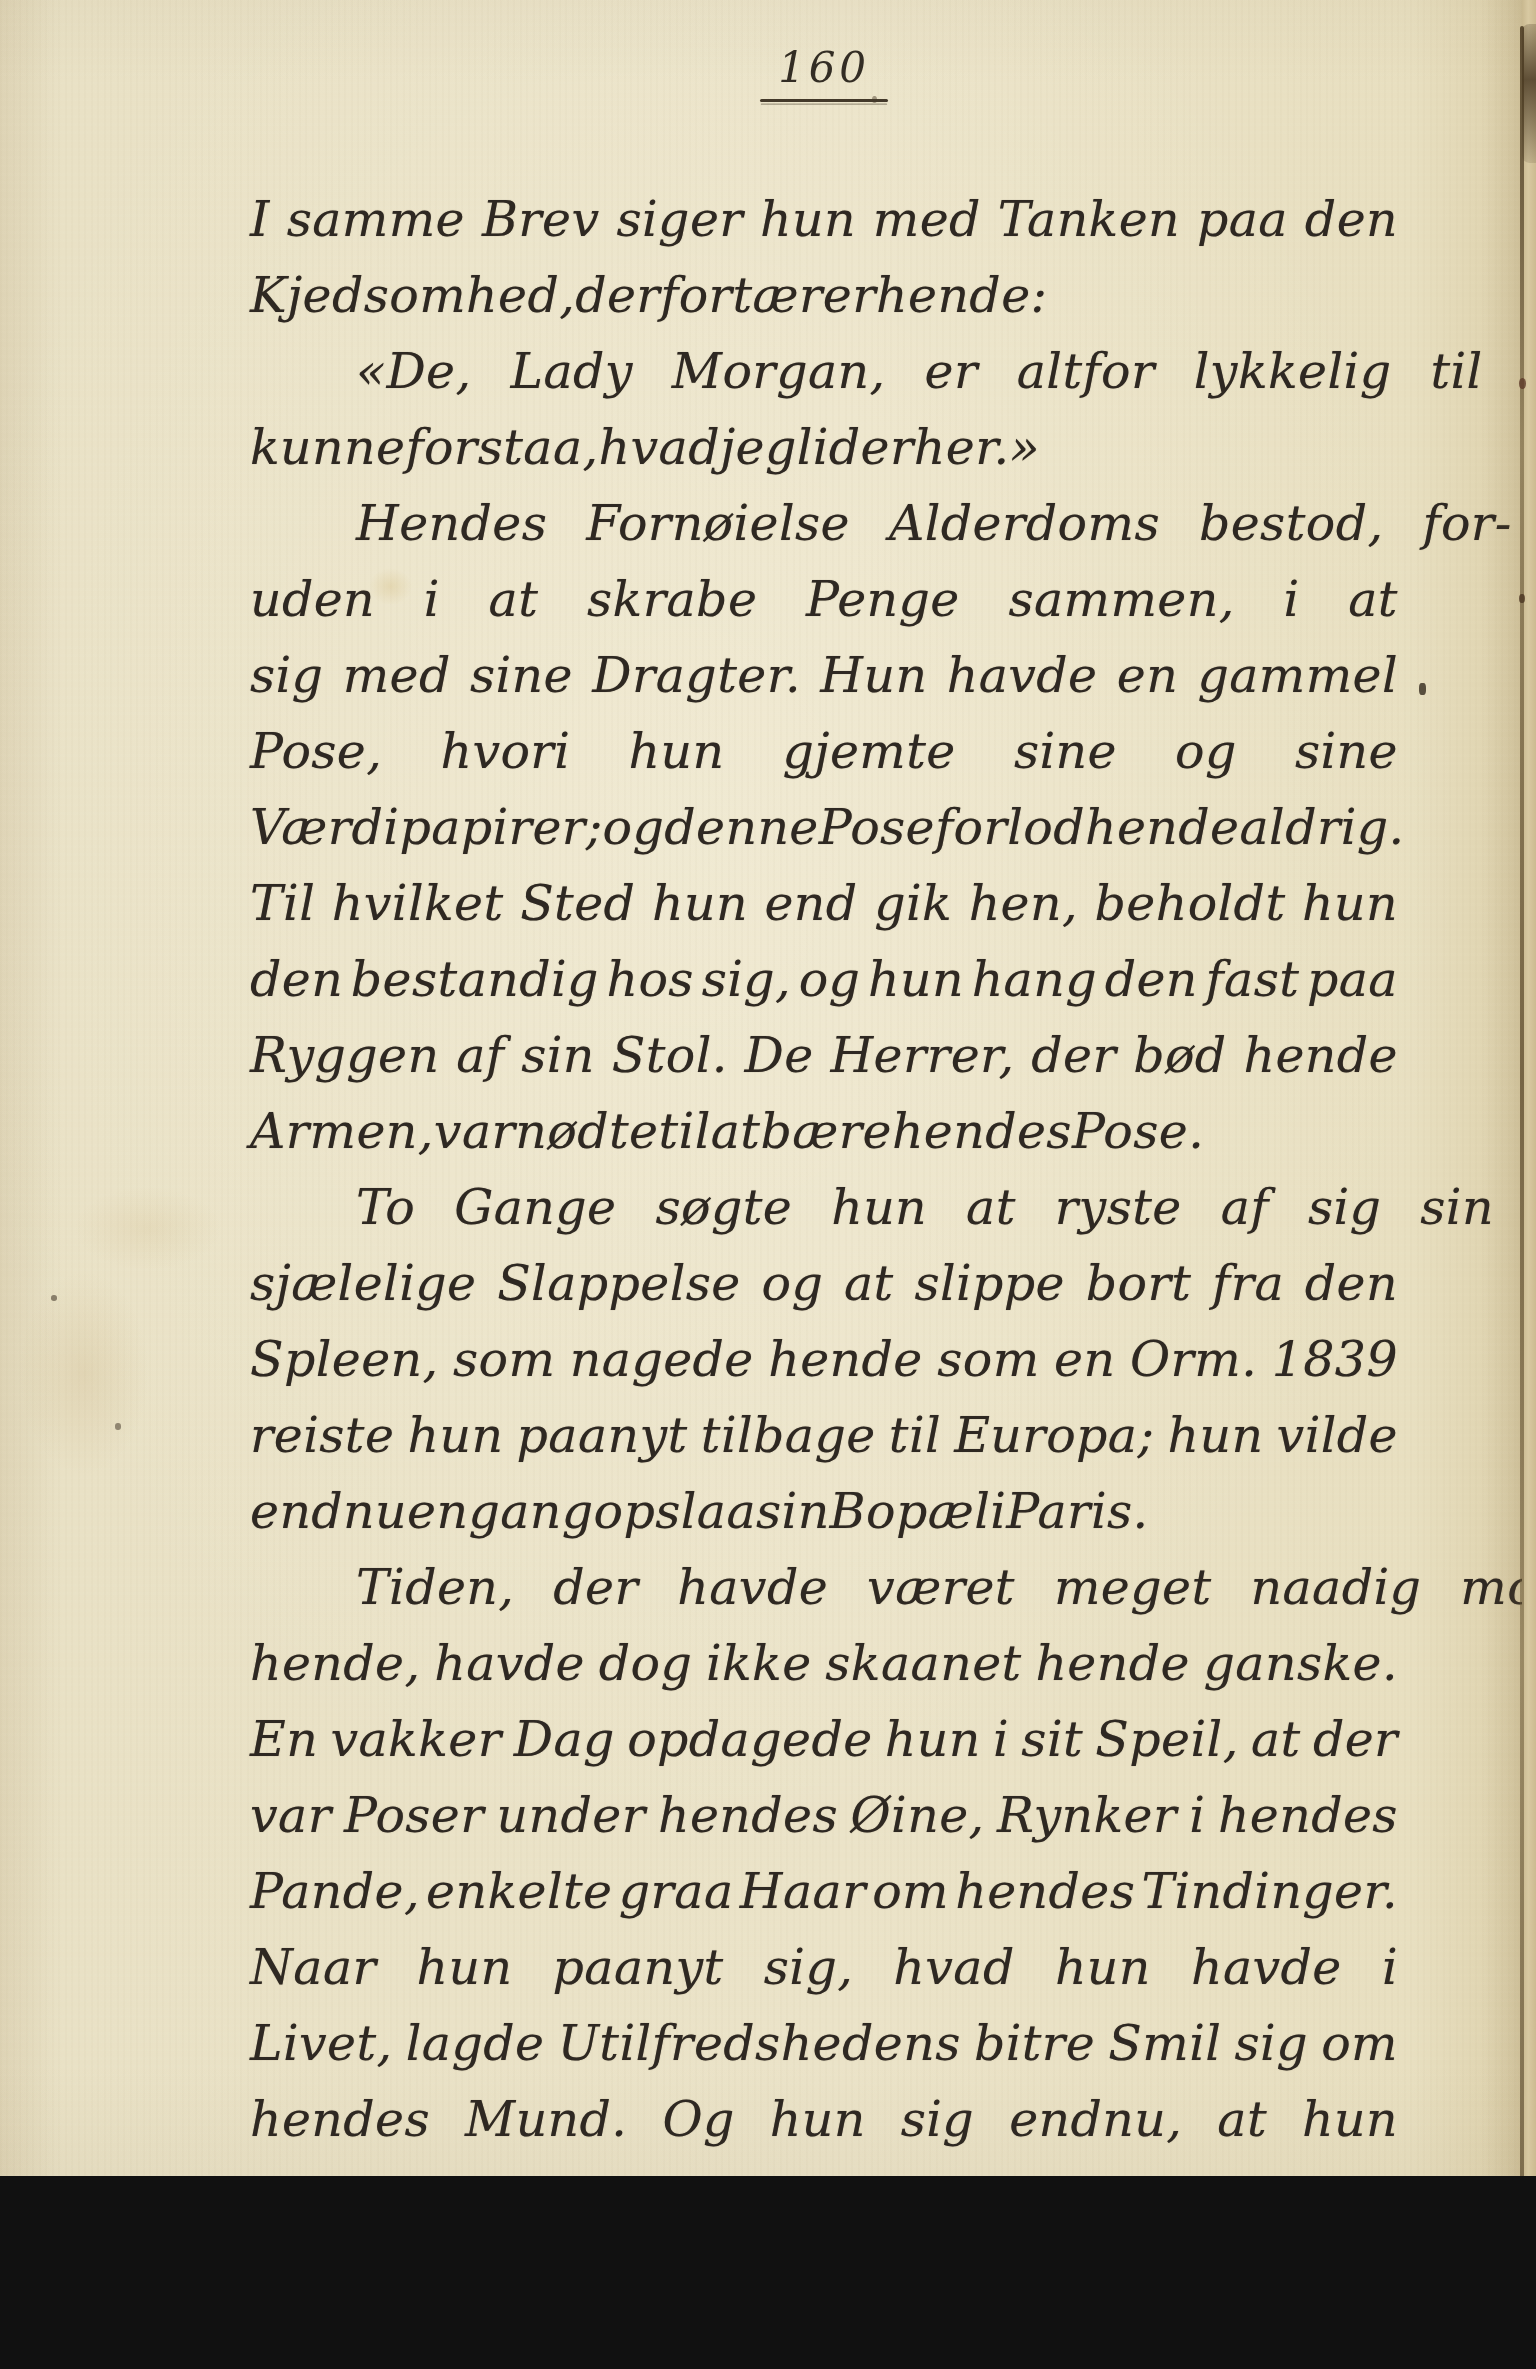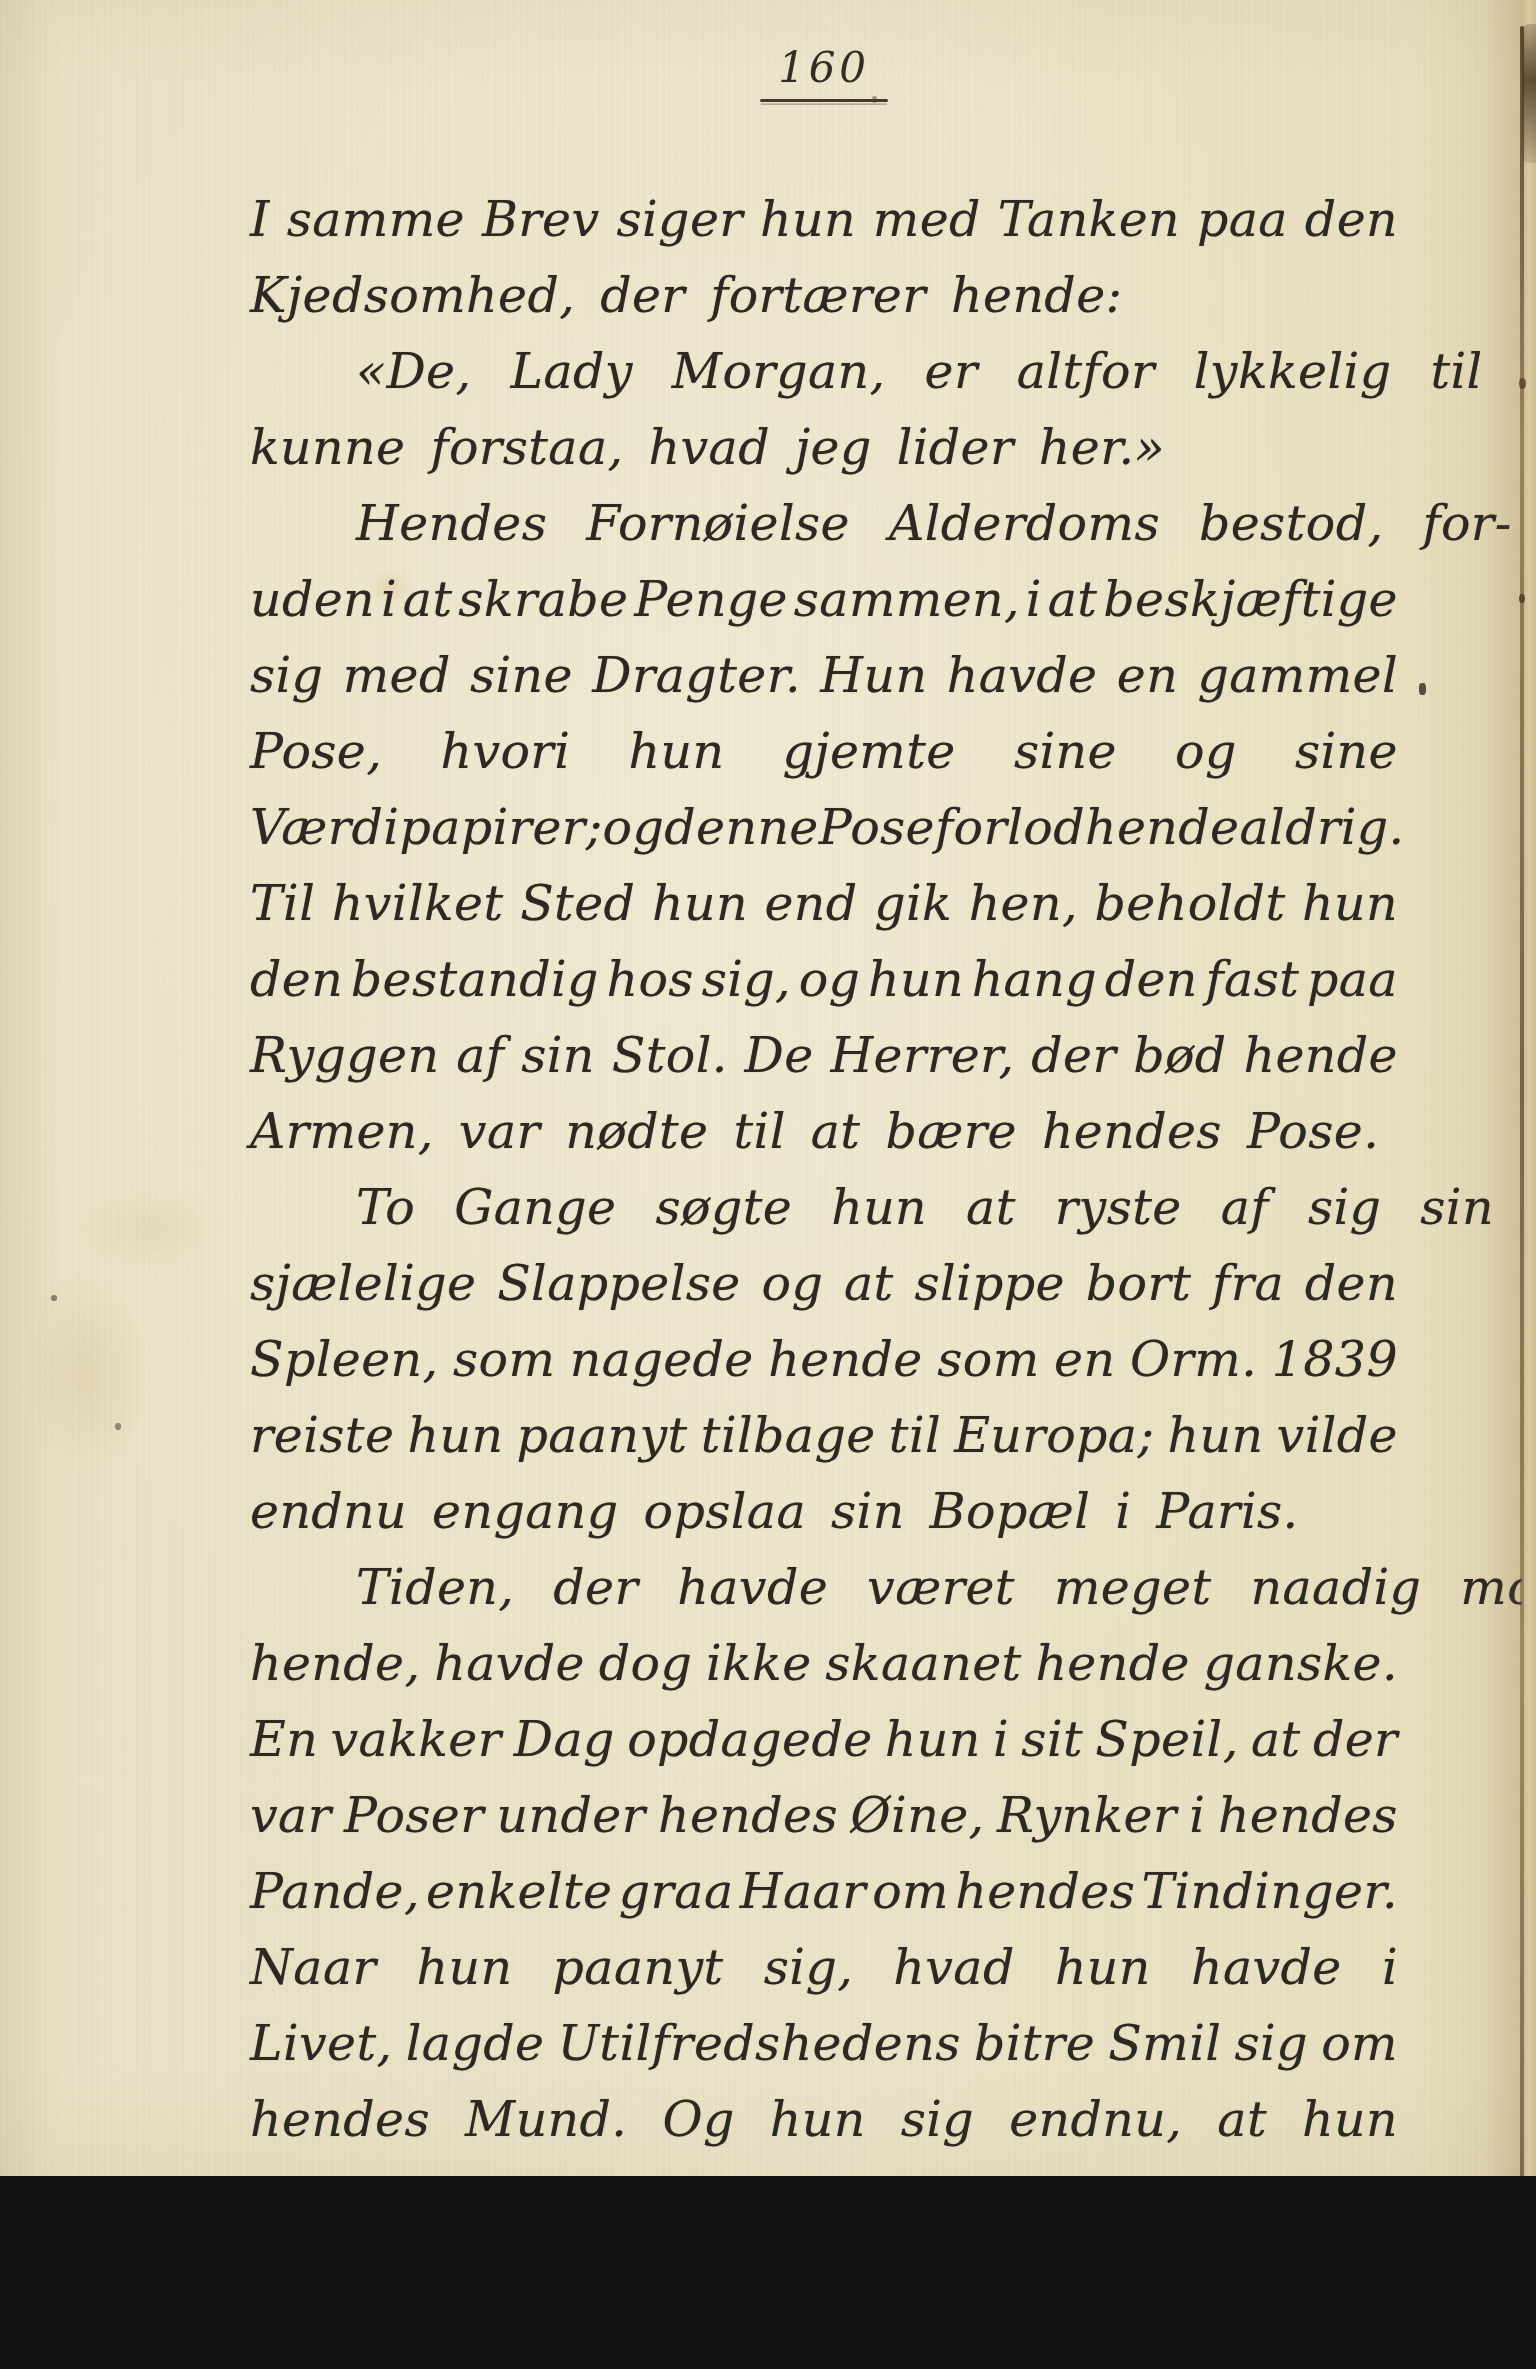--- a/index.html
+++ b/index.html
@@ -54,7 +54,7 @@
     display:flex; flex-wrap:nowrap; align-items:baseline;
     height:76px; line-height:76px;
     font-size:49px; letter-spacing:0.4px;
-    justify-content:flex-start; column-gap:25px;
+    justify-content:flex-start; 
     text-shadow:0 0 0.9px rgba(74,62,46,0.55);
     white-space:nowrap;
   }

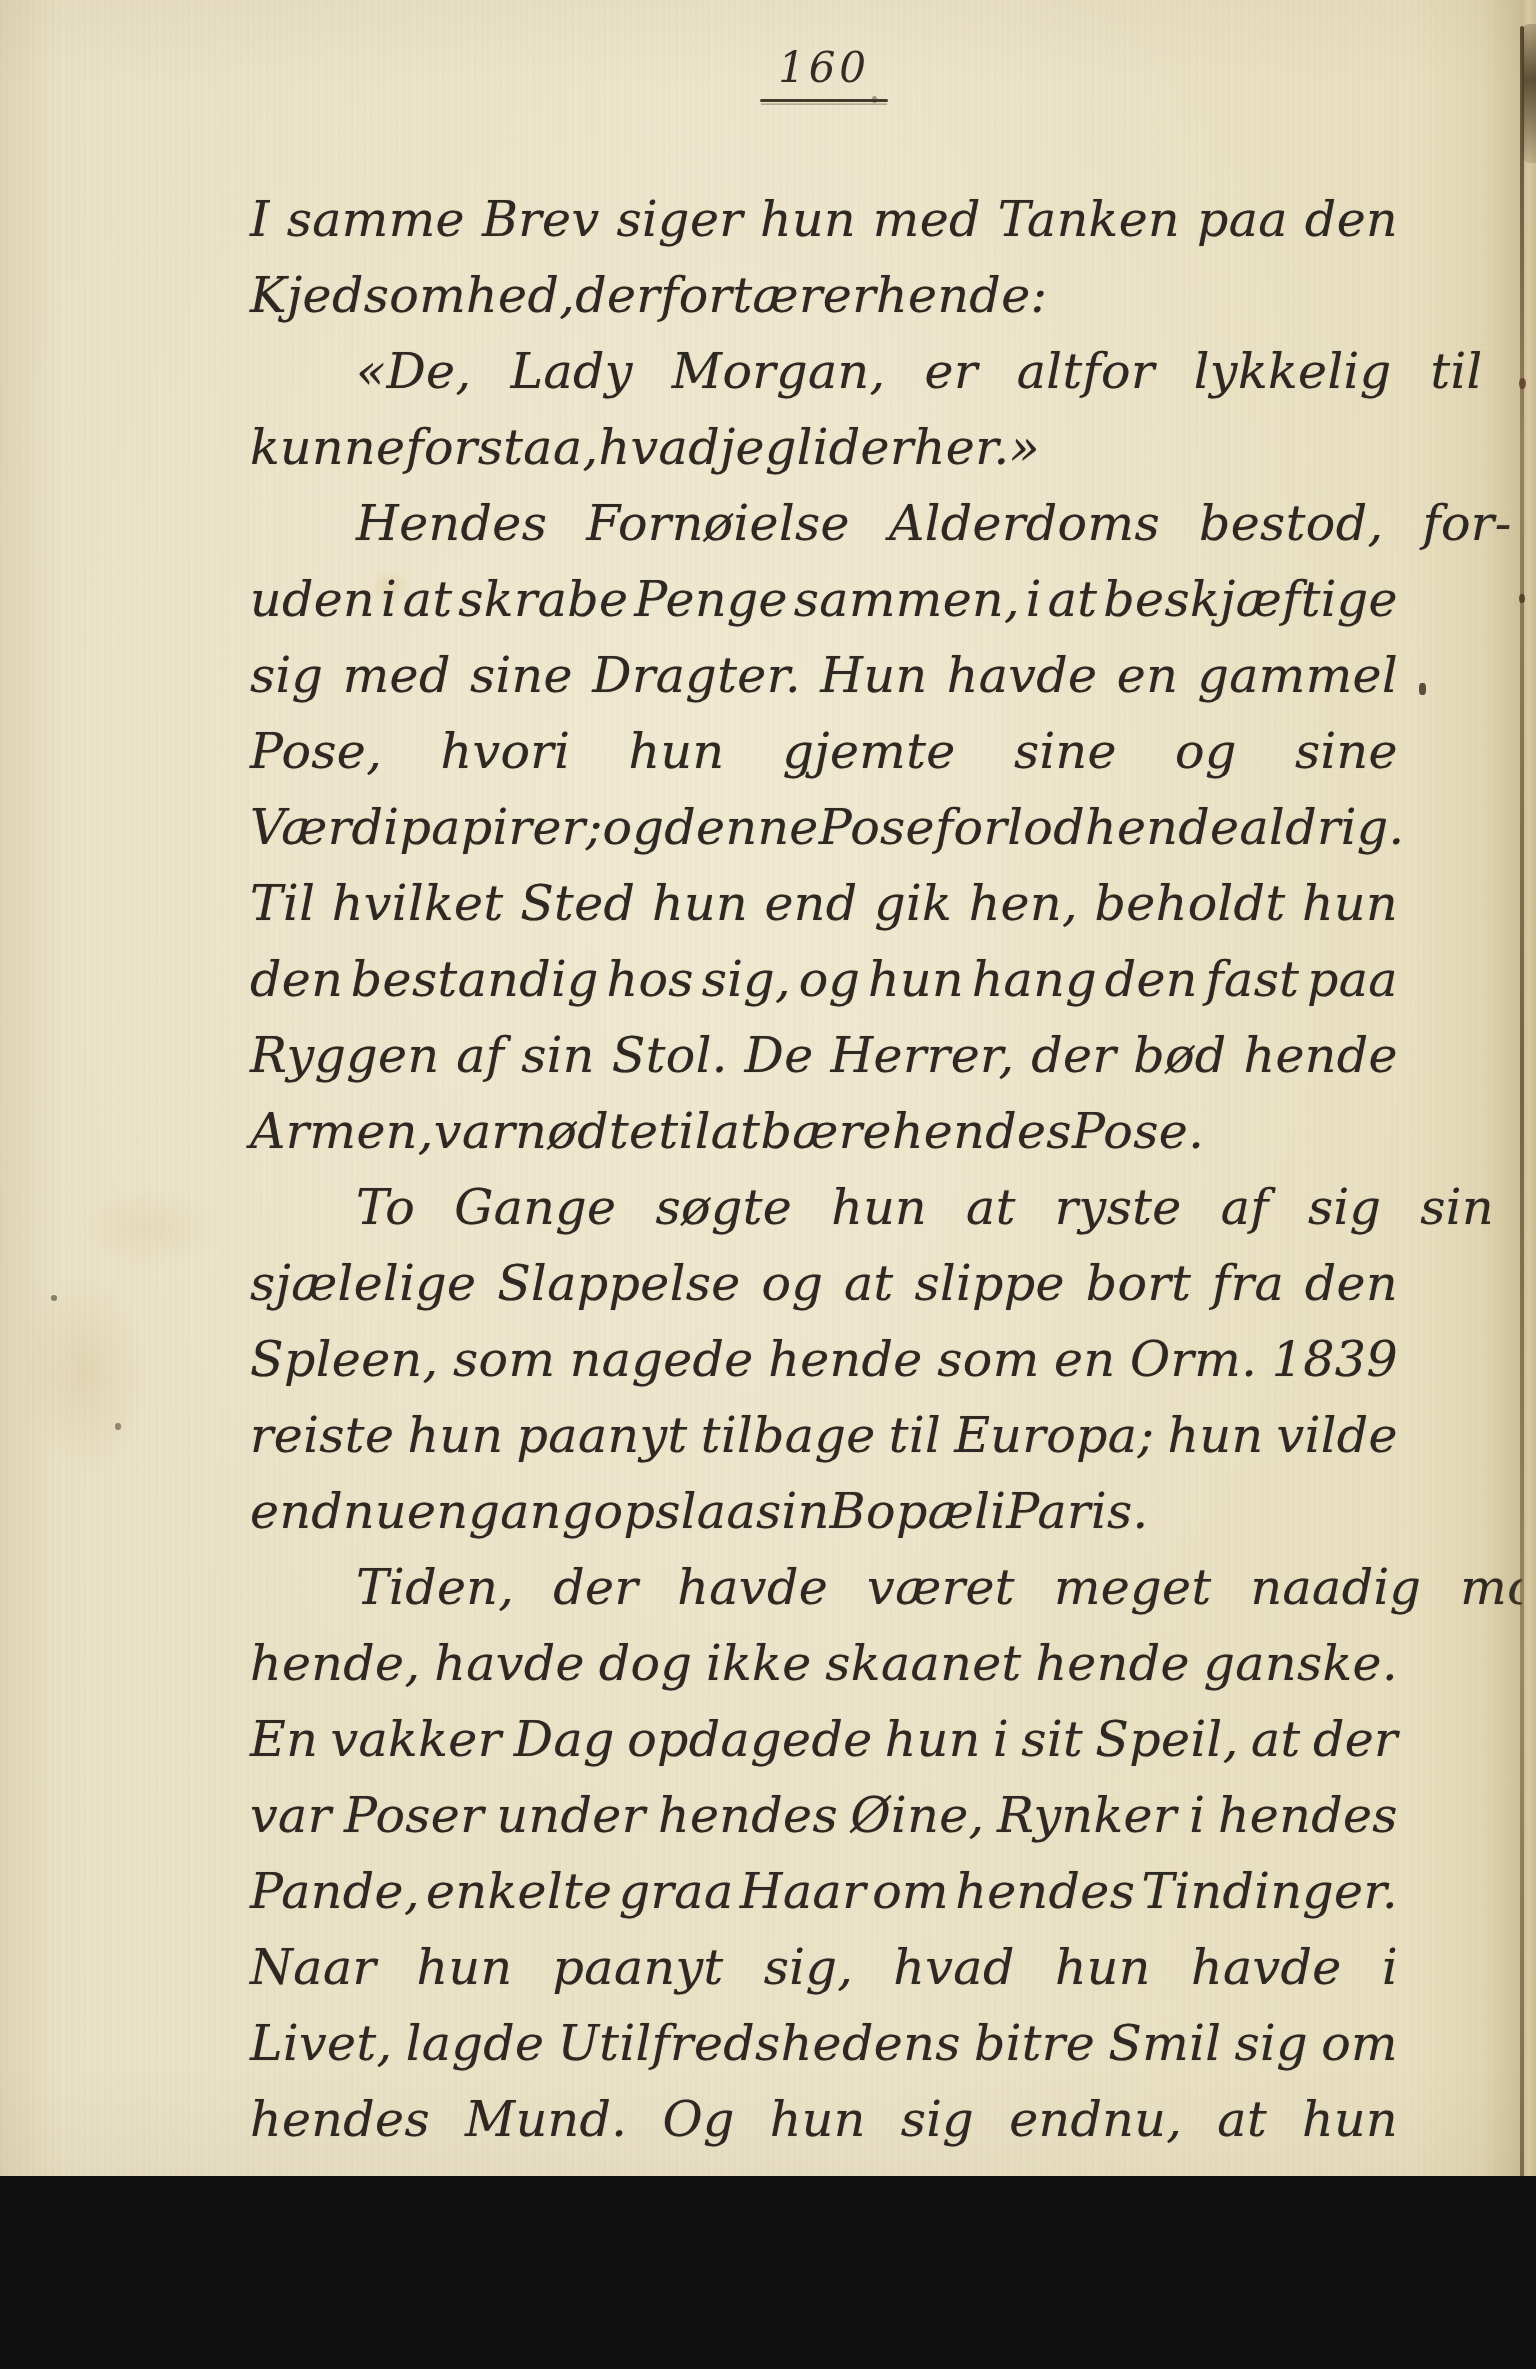--- a/index.html
+++ b/index.html
@@ -187,7 +187,6 @@
         <span class="w">sammen,</span>
         <span class="w">i</span>
         <span class="w">at</span>
-        <span class="w">beskjæftige</span>
       </div>
       <div class="line justify">
         <span class="w">sig</span>

